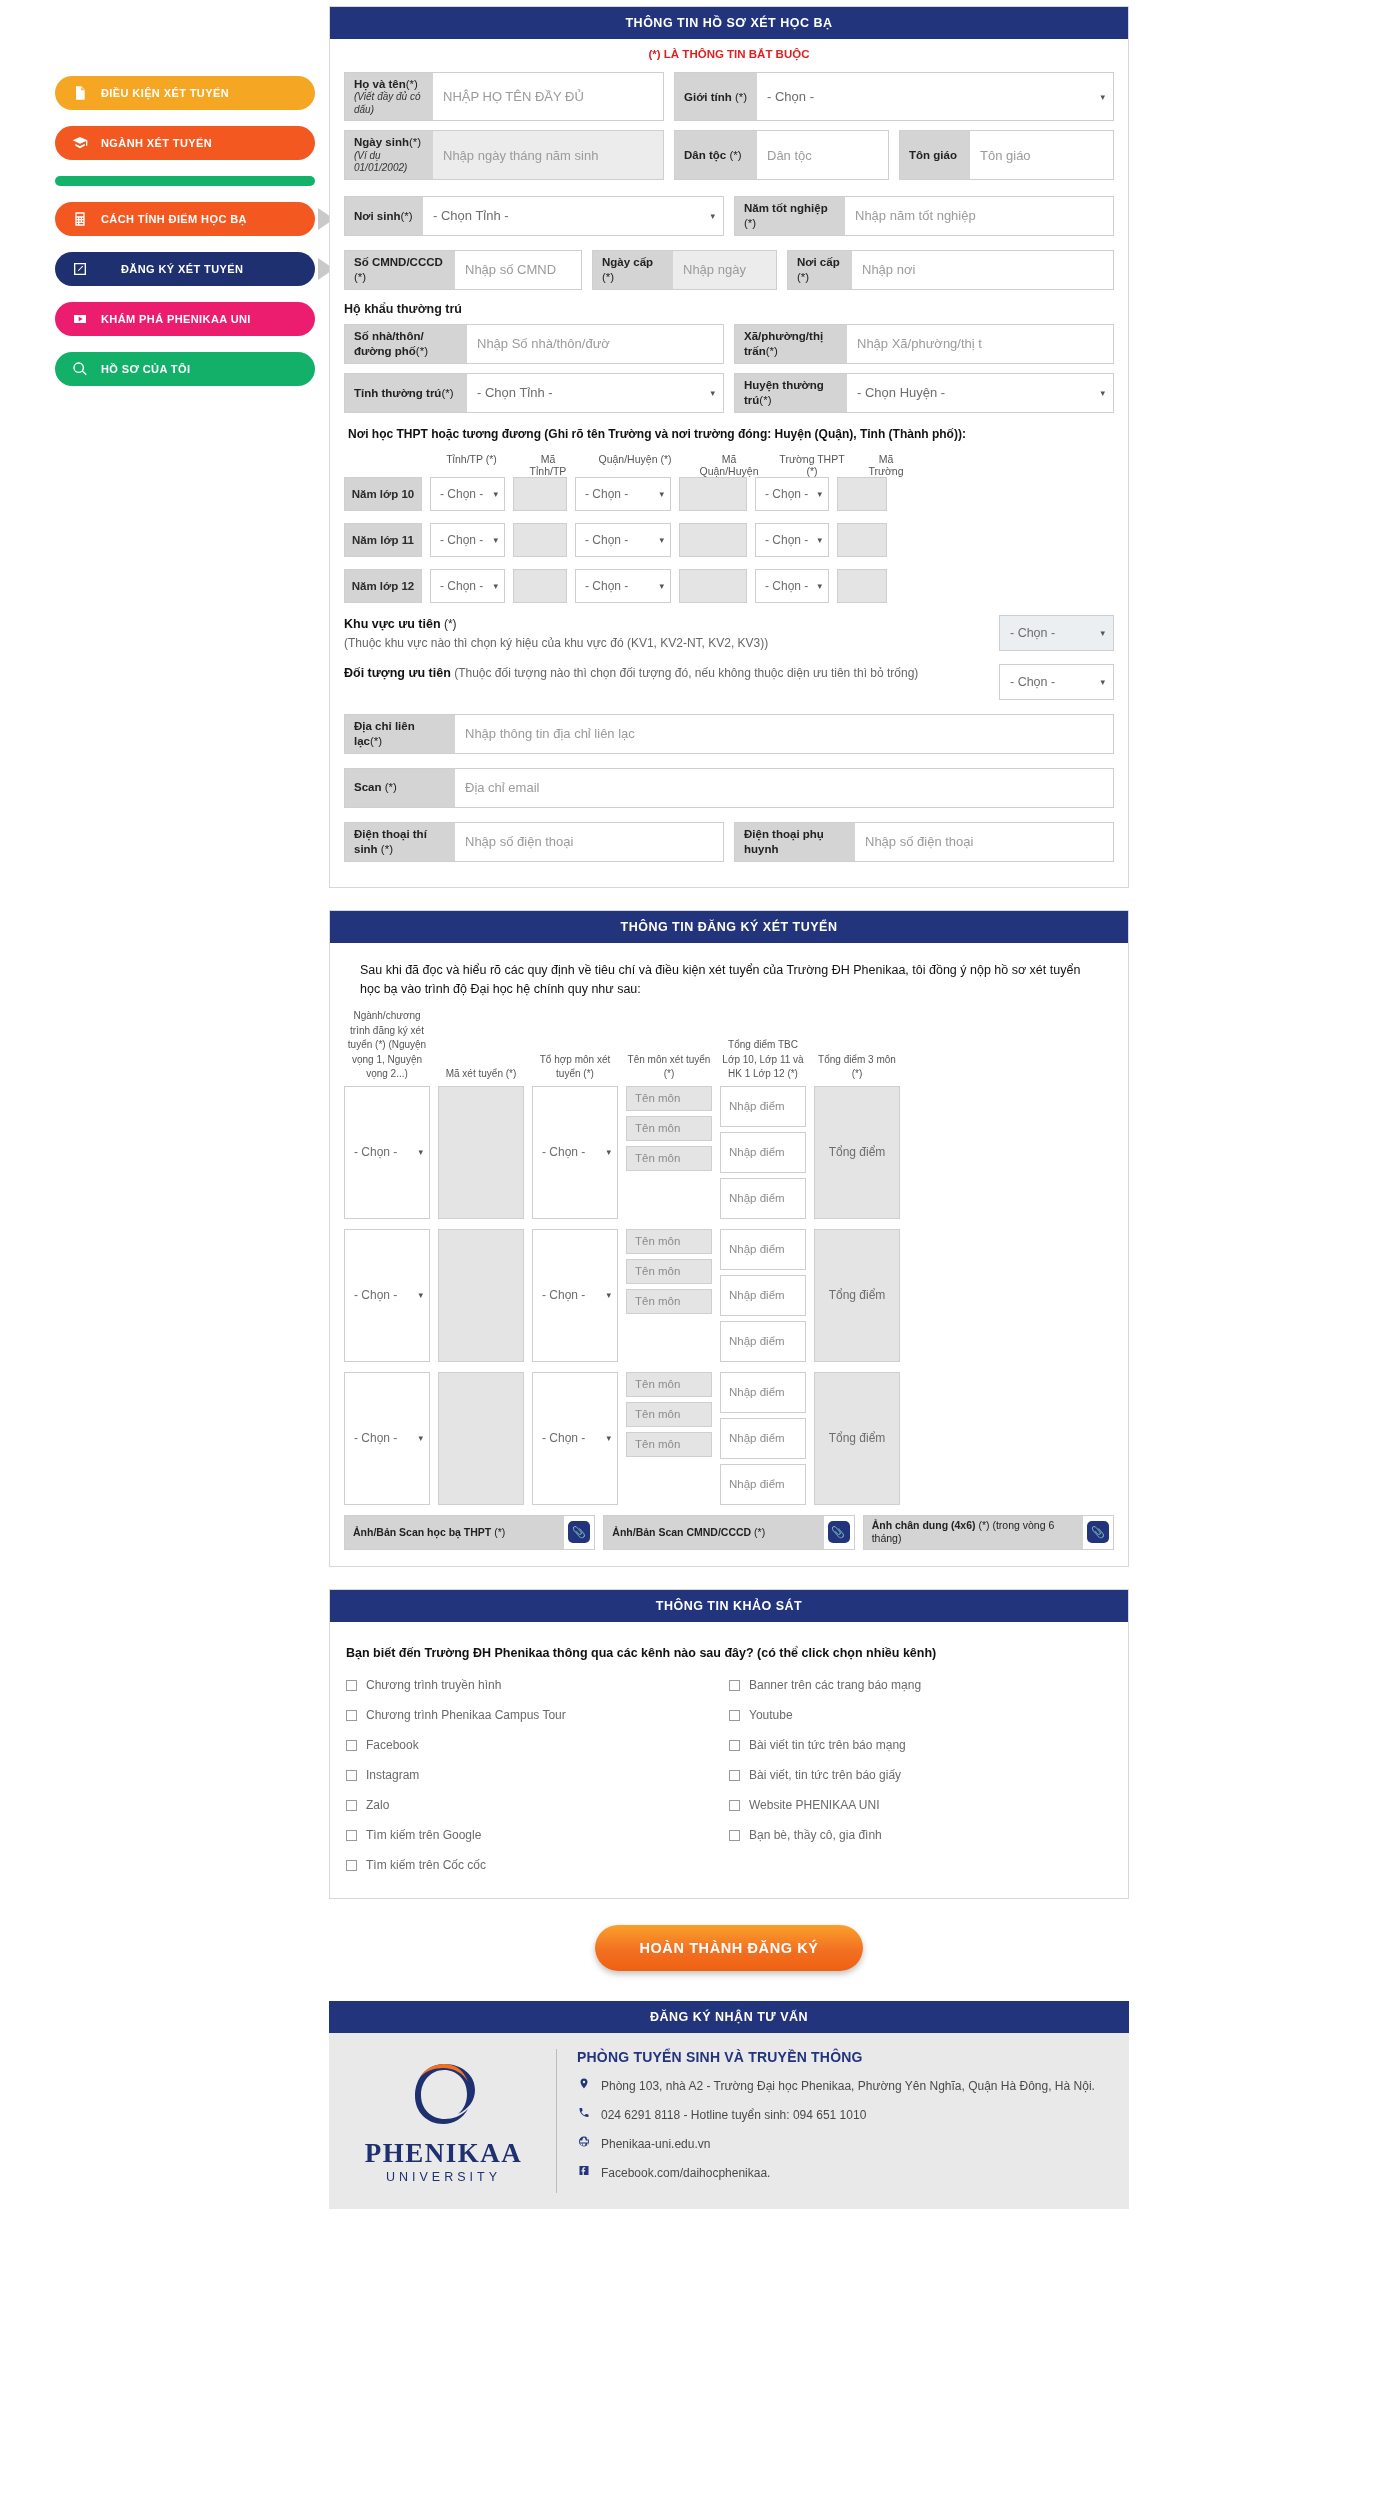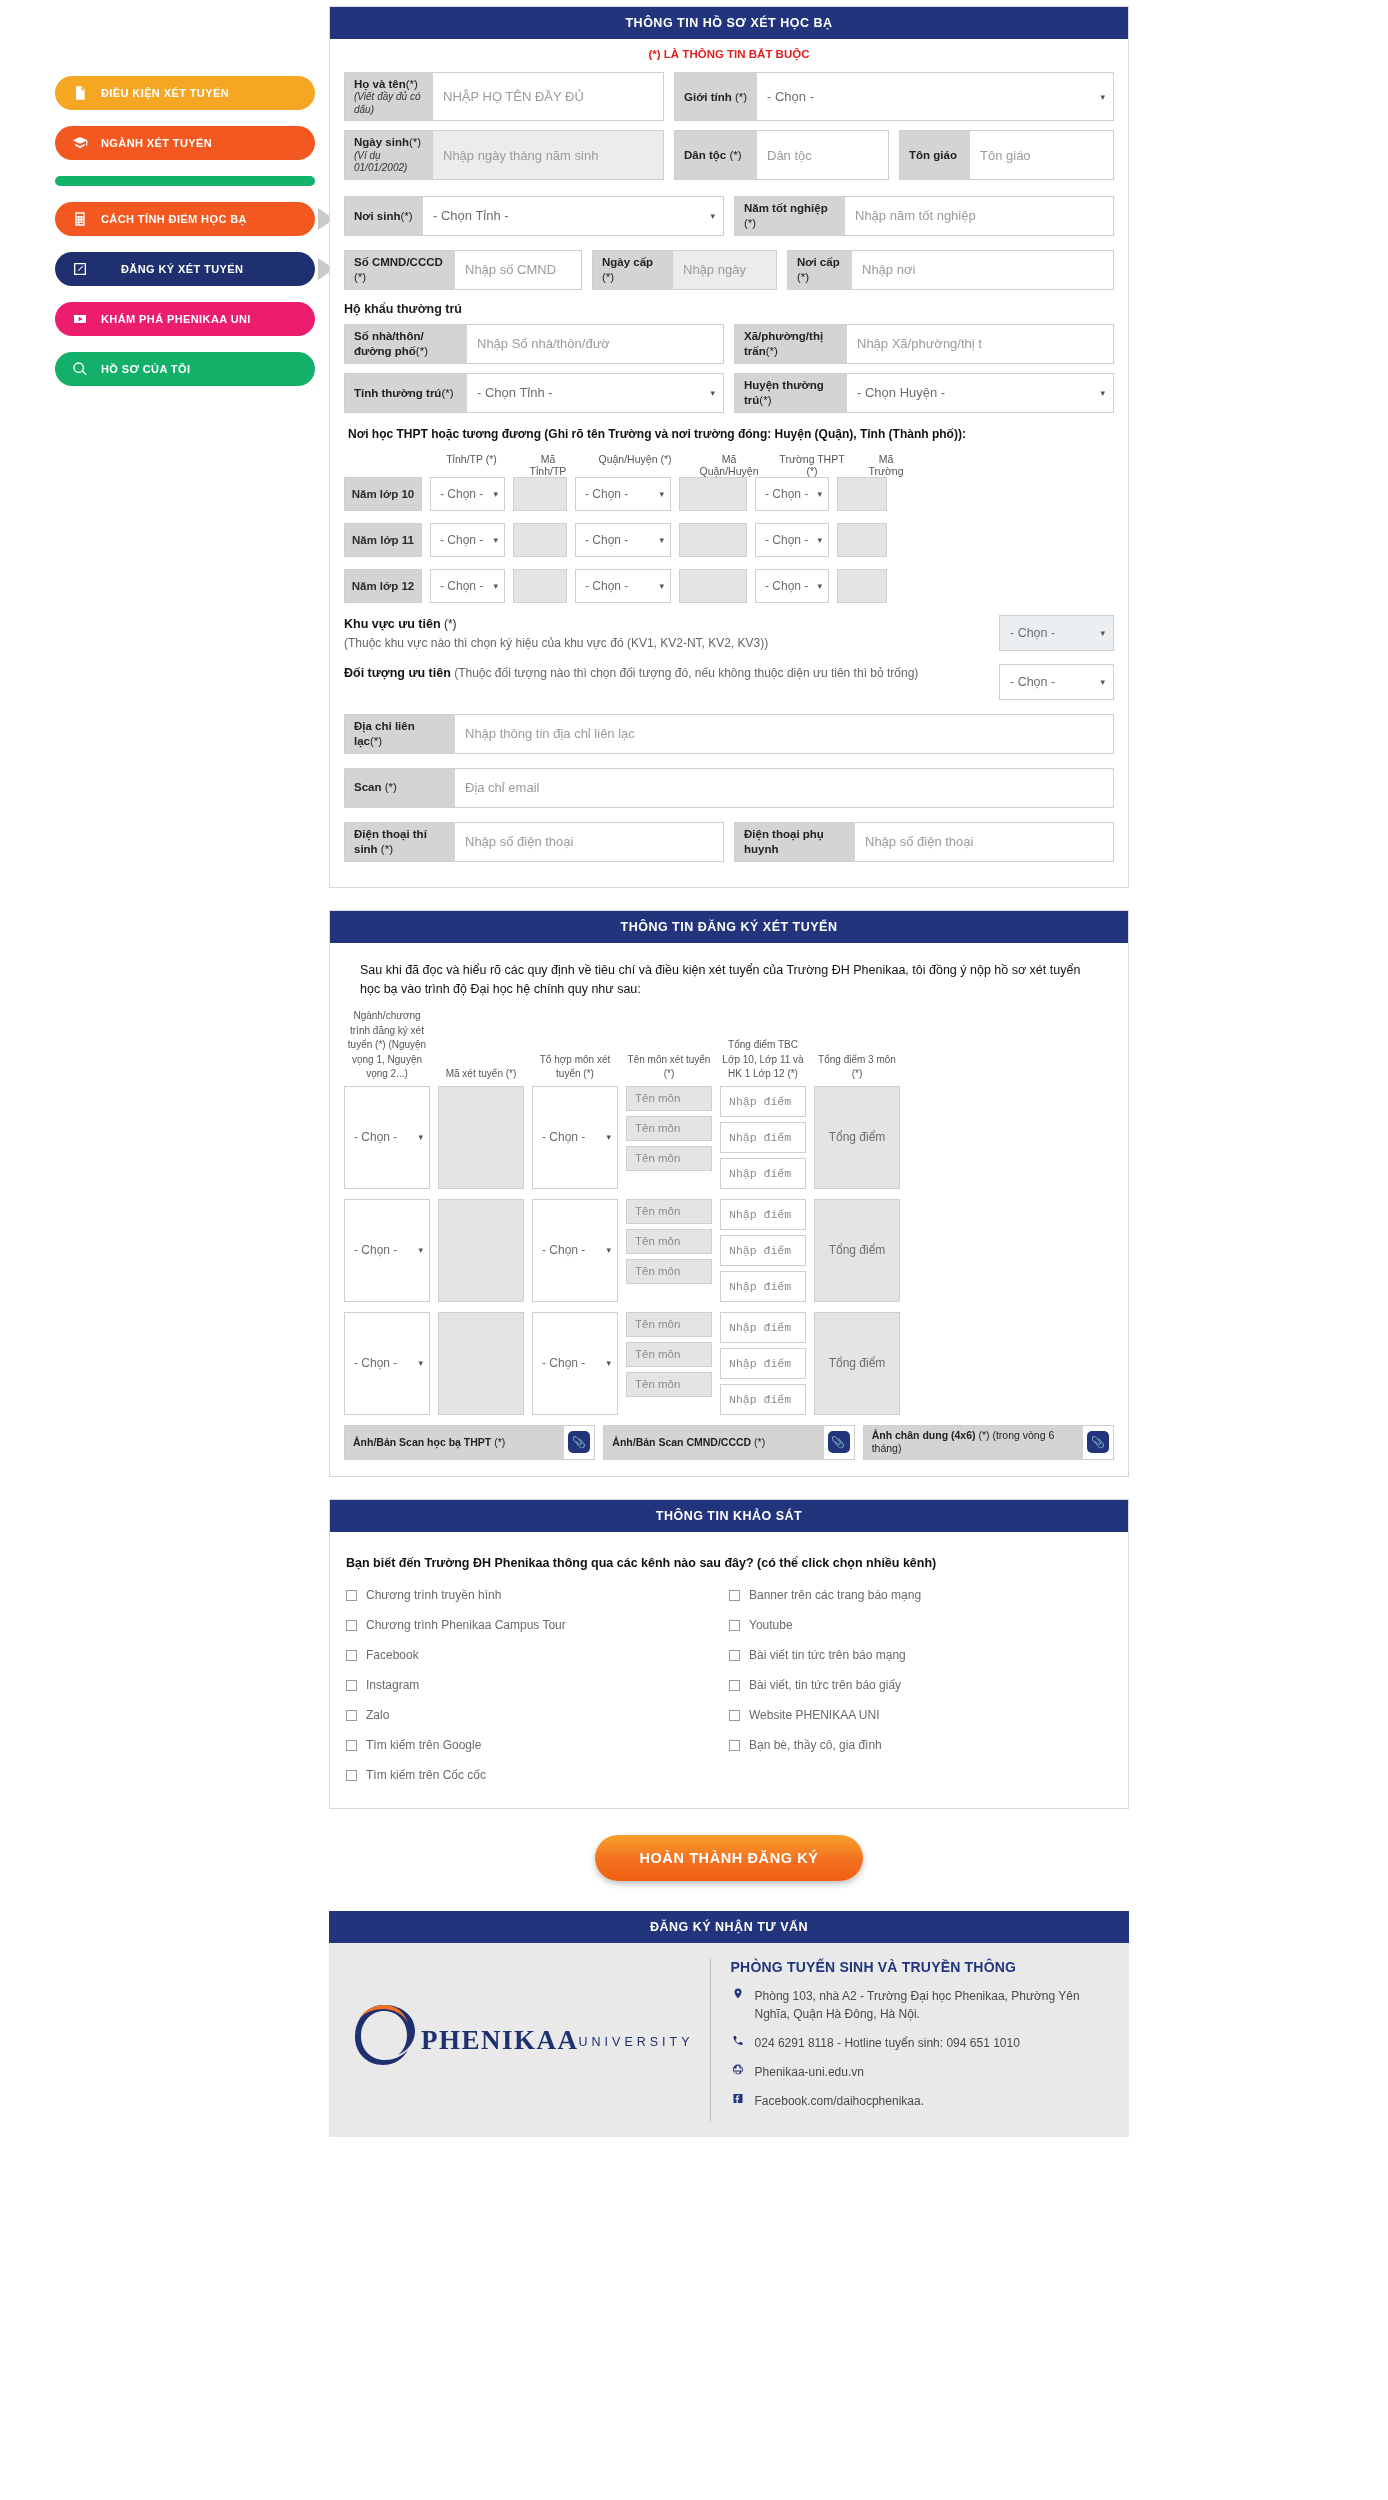--- a/index.html
+++ b/index.html
@@ -111,8 +111,8 @@
   .stack { display:flex; flex-direction:column; gap:5px; }
   .sub-shade { border:1px solid #cfcfcf; background:#e4e4e4; height:25px; display:flex;
                align-items:center; padding-left:8px; font-size:11.5px; color:#8c8c8c; }
-  .sub-white { border:1px solid #cfcfcf; background:#fff; height:31px; display:flex;
-               align-items:center; padding-left:8px; font-size:11.5px; color:#8c8c8c;font-family:Liberation Mono, monospace; }
+  .sub-white { border:1px solid #cfcfcf; background:#fff; height:41px; display:flex;
+               align-items:center; padding-left:8px; font-size:11.5px; color:#8c8c8c; }
 
   
   .up-row { display:flex; gap:8px; margin-top:8px; }

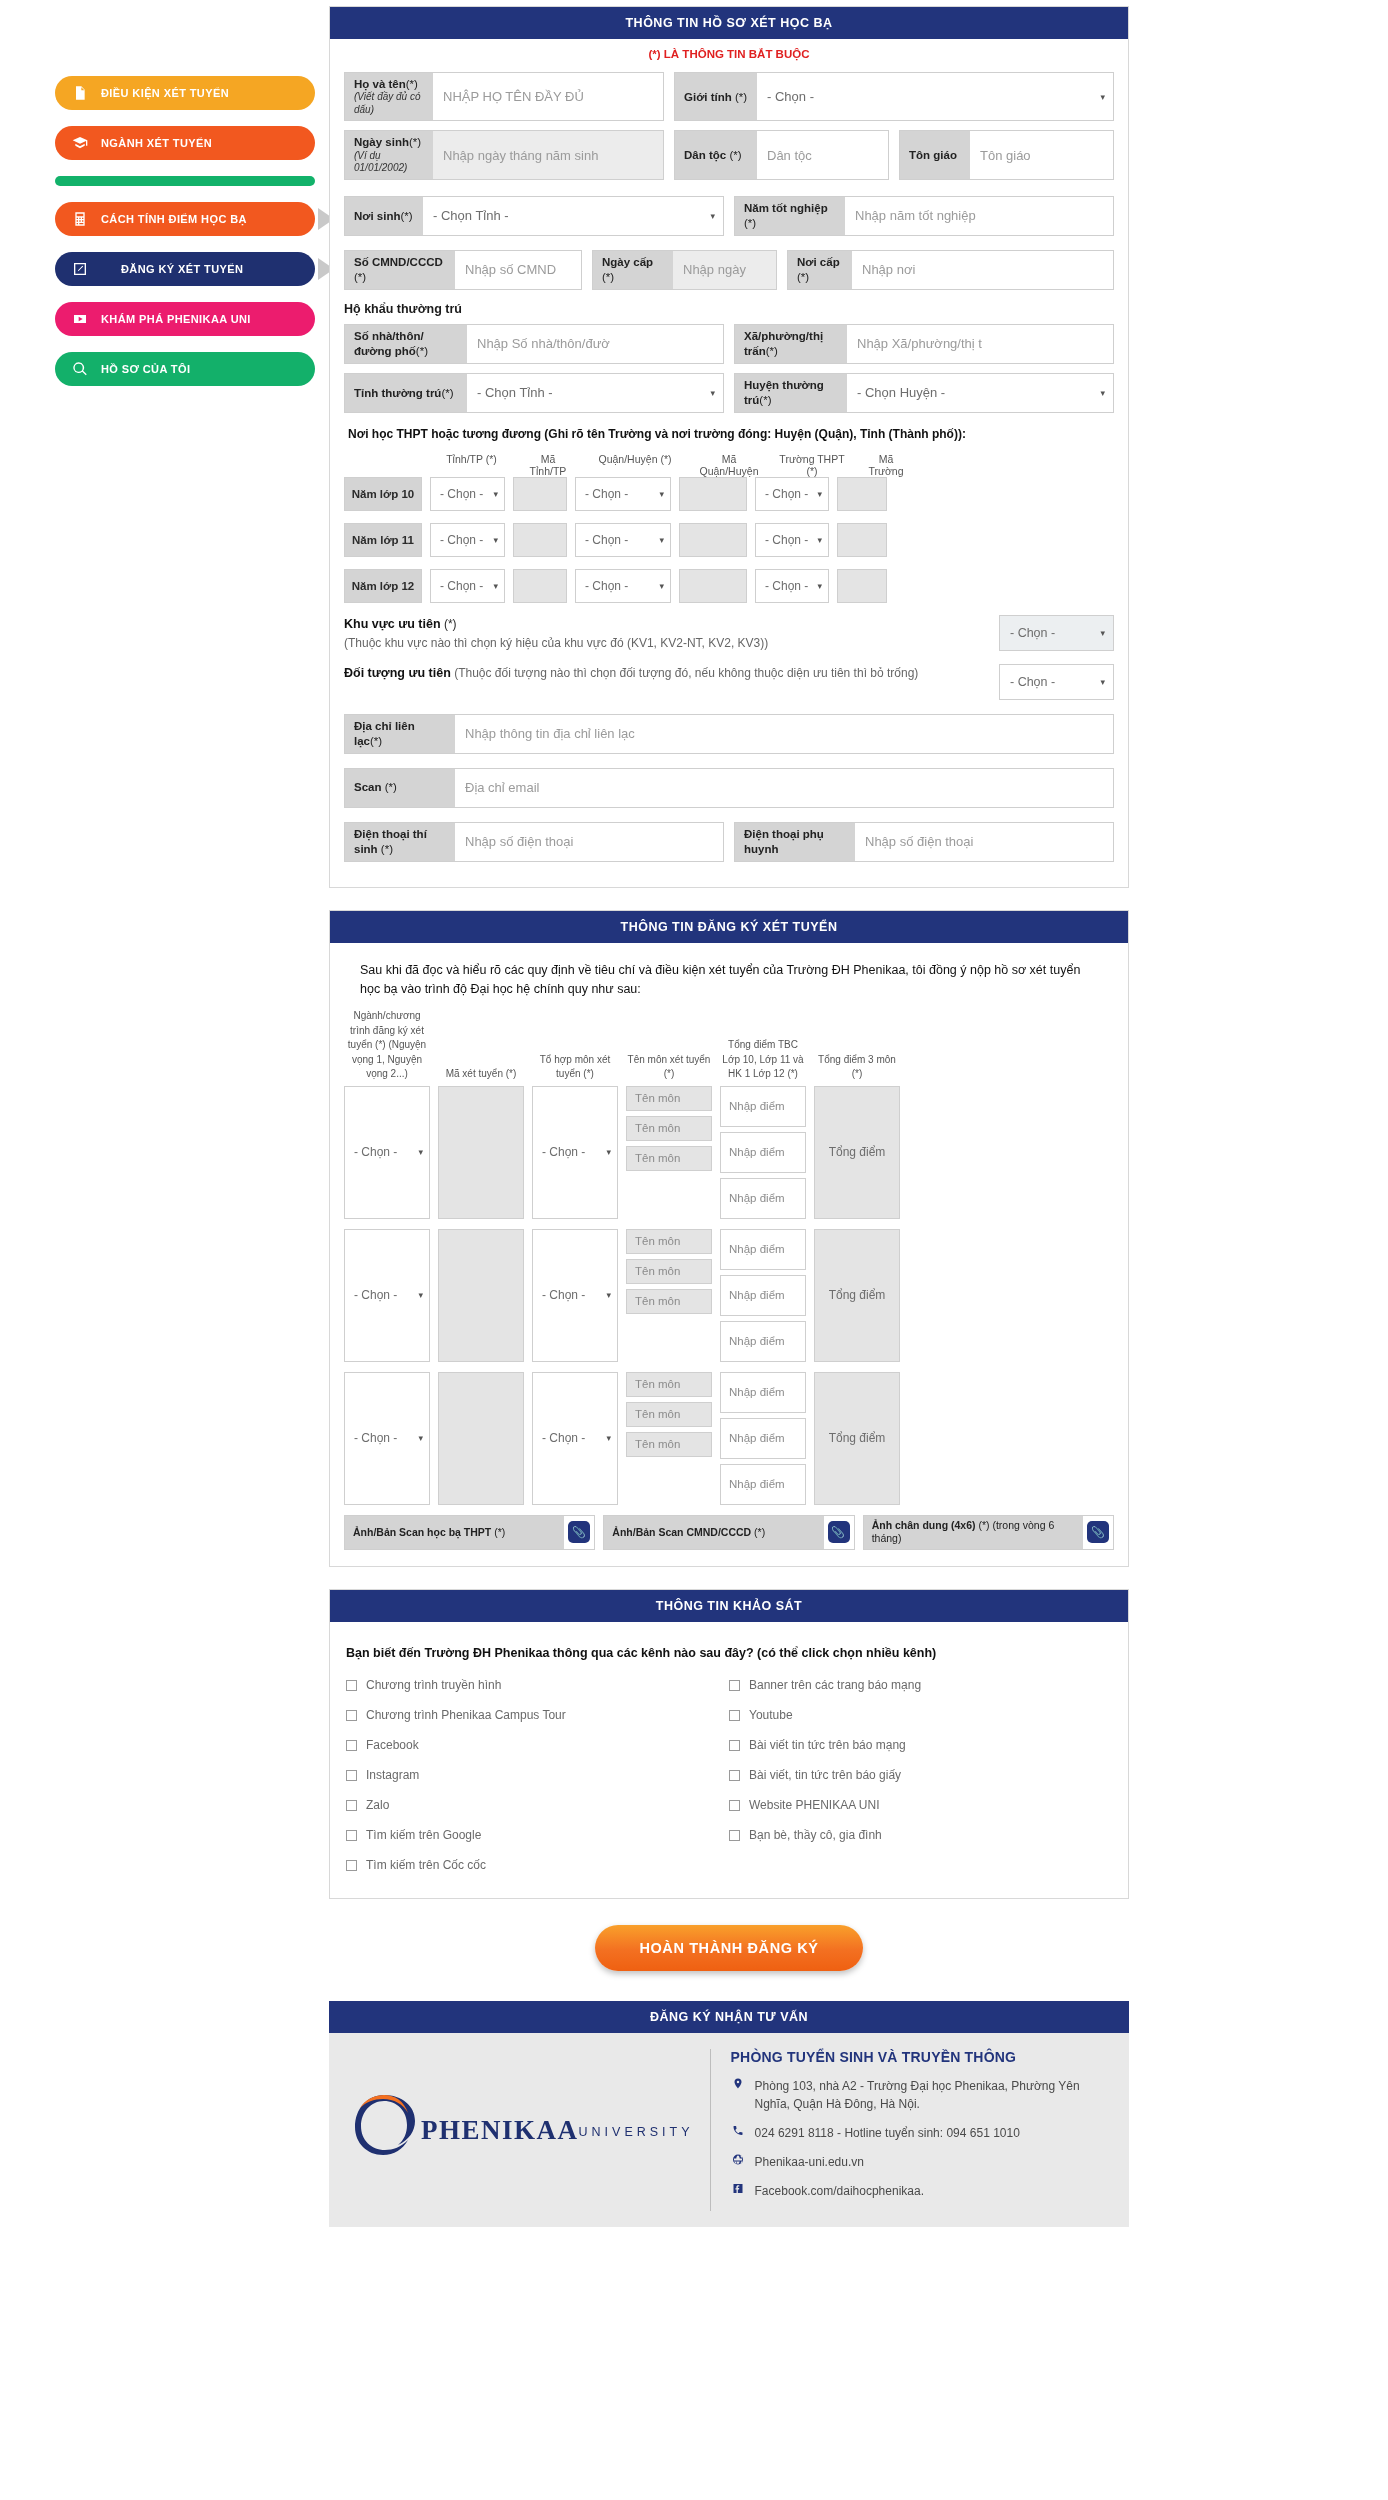--- a/index.html
+++ b/index.html
@@ -142,7 +142,7 @@
 
   
   .foot-body { background:#e9e9e9; display:flex; padding:16px 18px; }
-  .logo { flex:0 0 210px; display:flex; flex-direction:row; align-items:center; justify-content:center;
+  .logo { flex:0 0 210px; display:flex; flex-direction:column; align-items:center; justify-content:center;
           border-right:1px solid #bdbdbd; padding-right:16px; }
   .logo-mark { width:74px; height:74px; position:relative; margin-bottom:8px; }
   .logo-name { font-family:"Liberation Serif", serif; font-weight:bold; font-size:27px;

